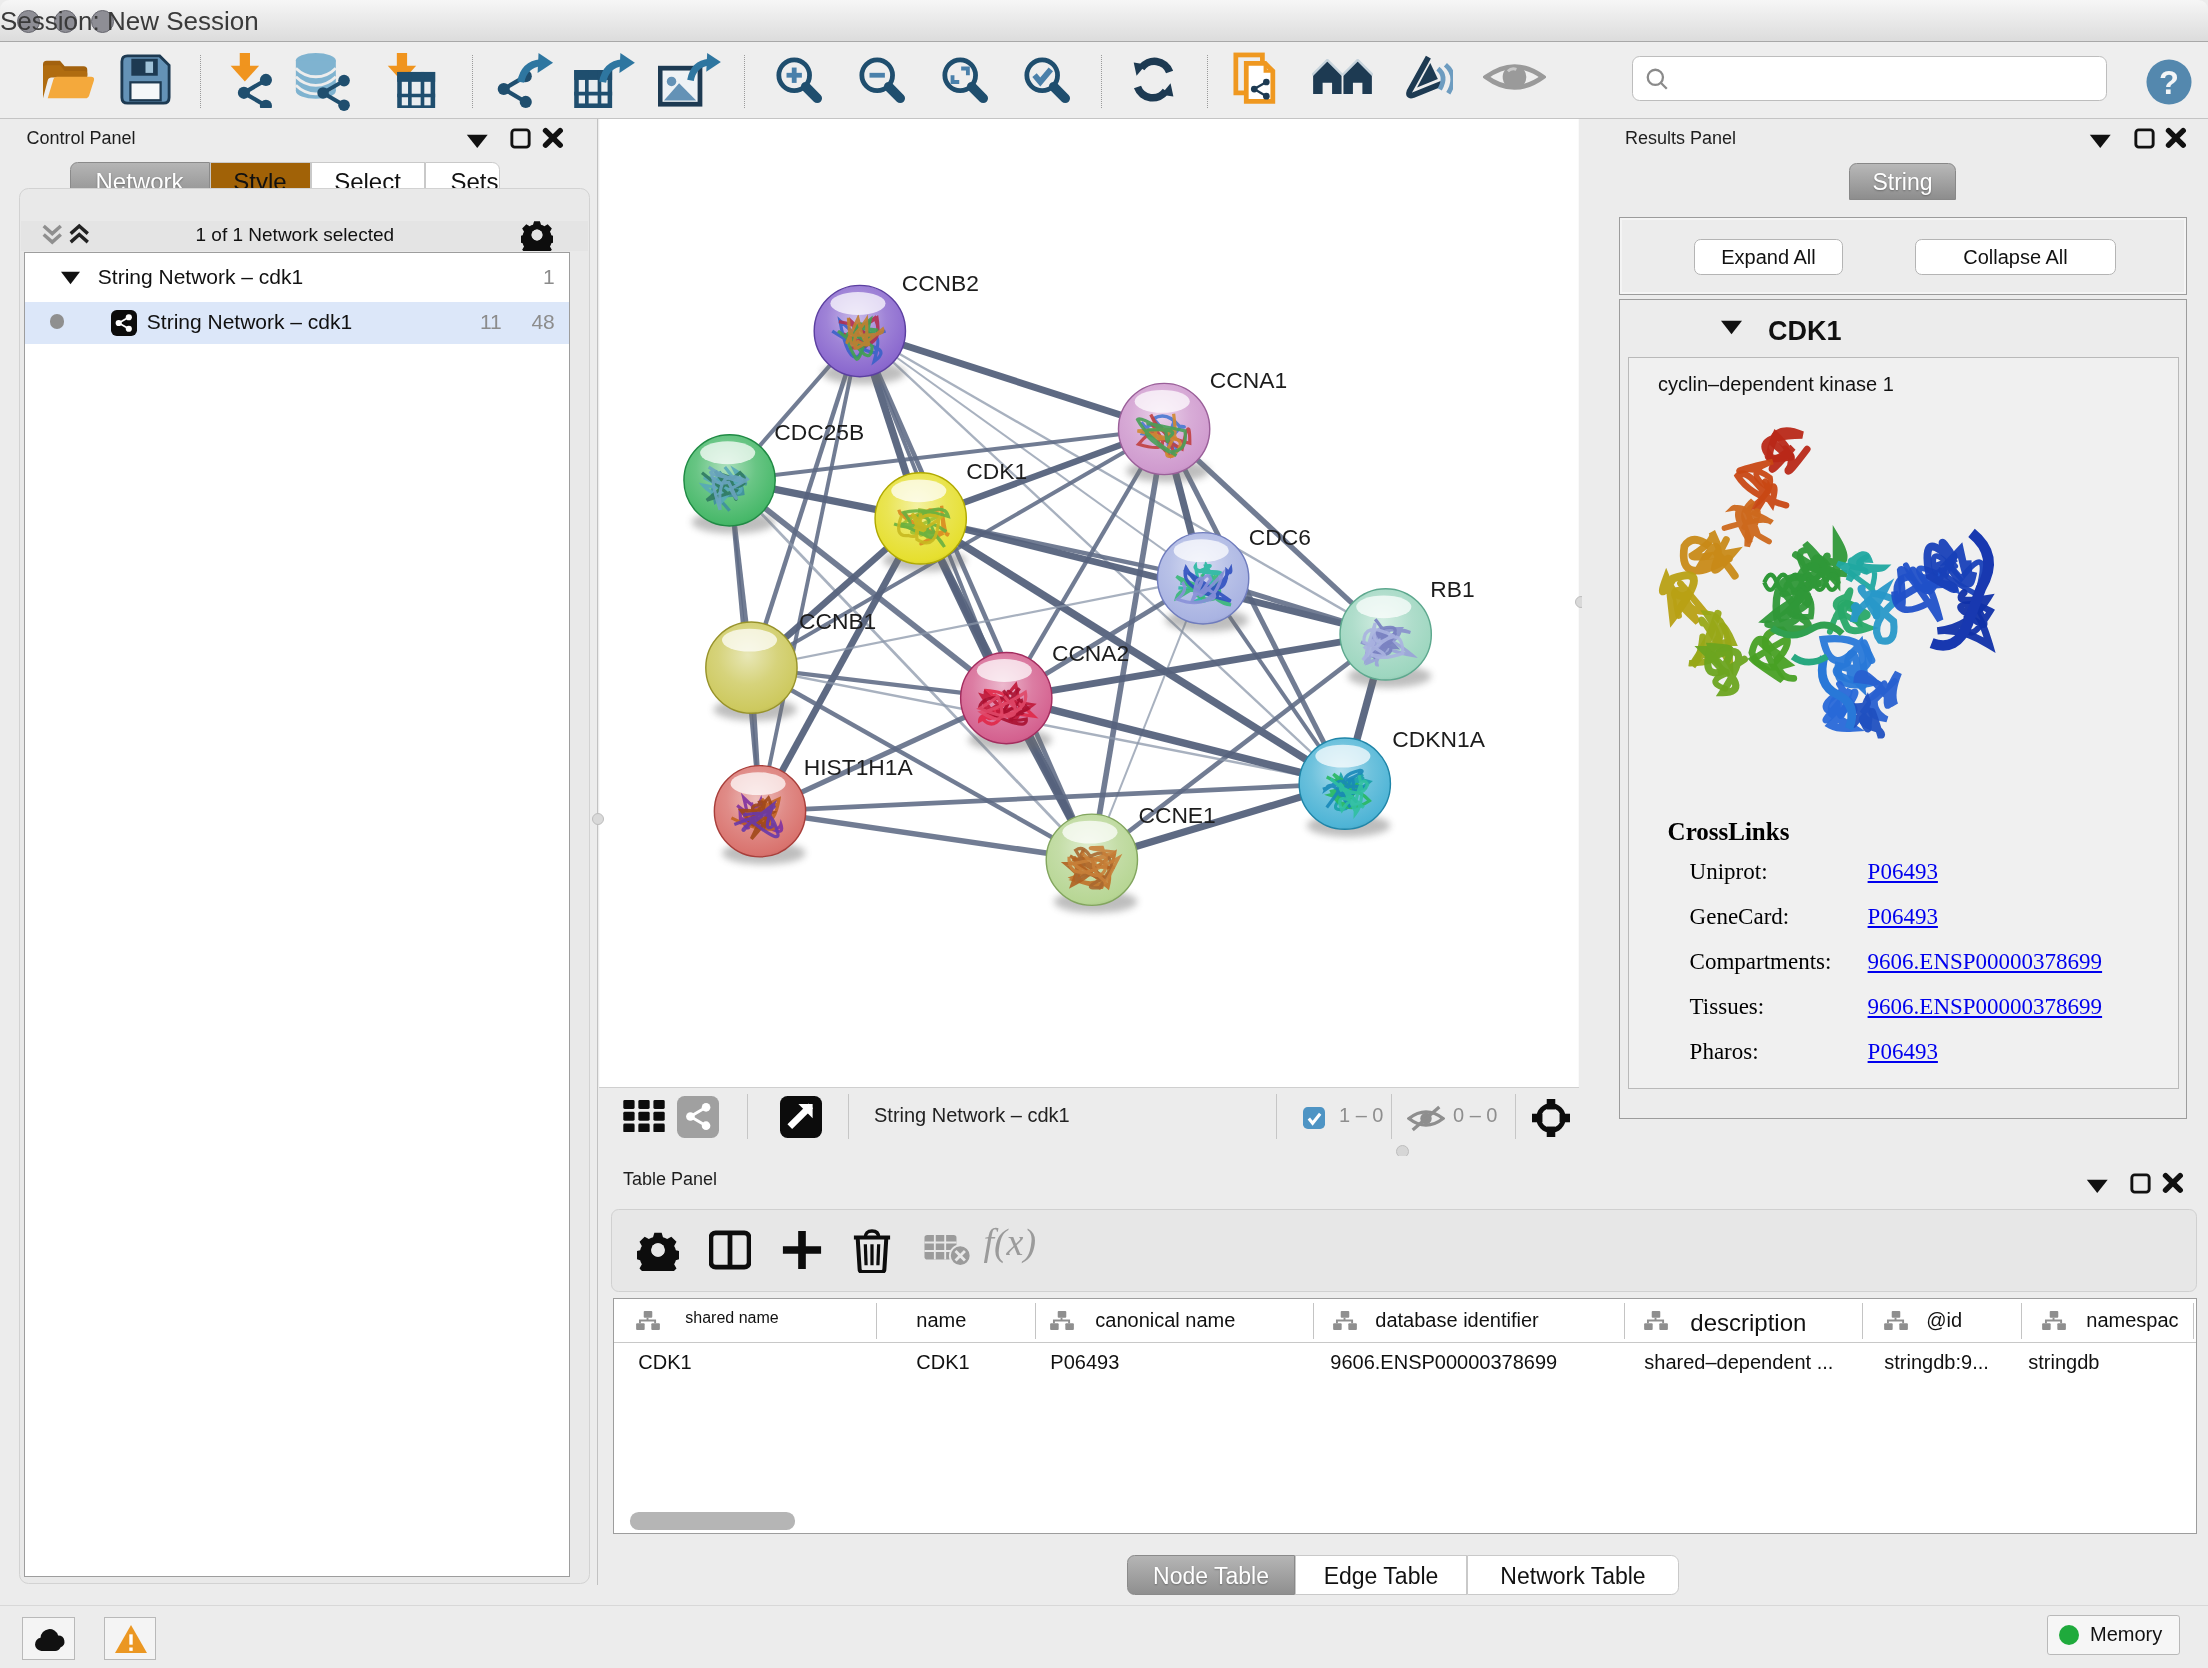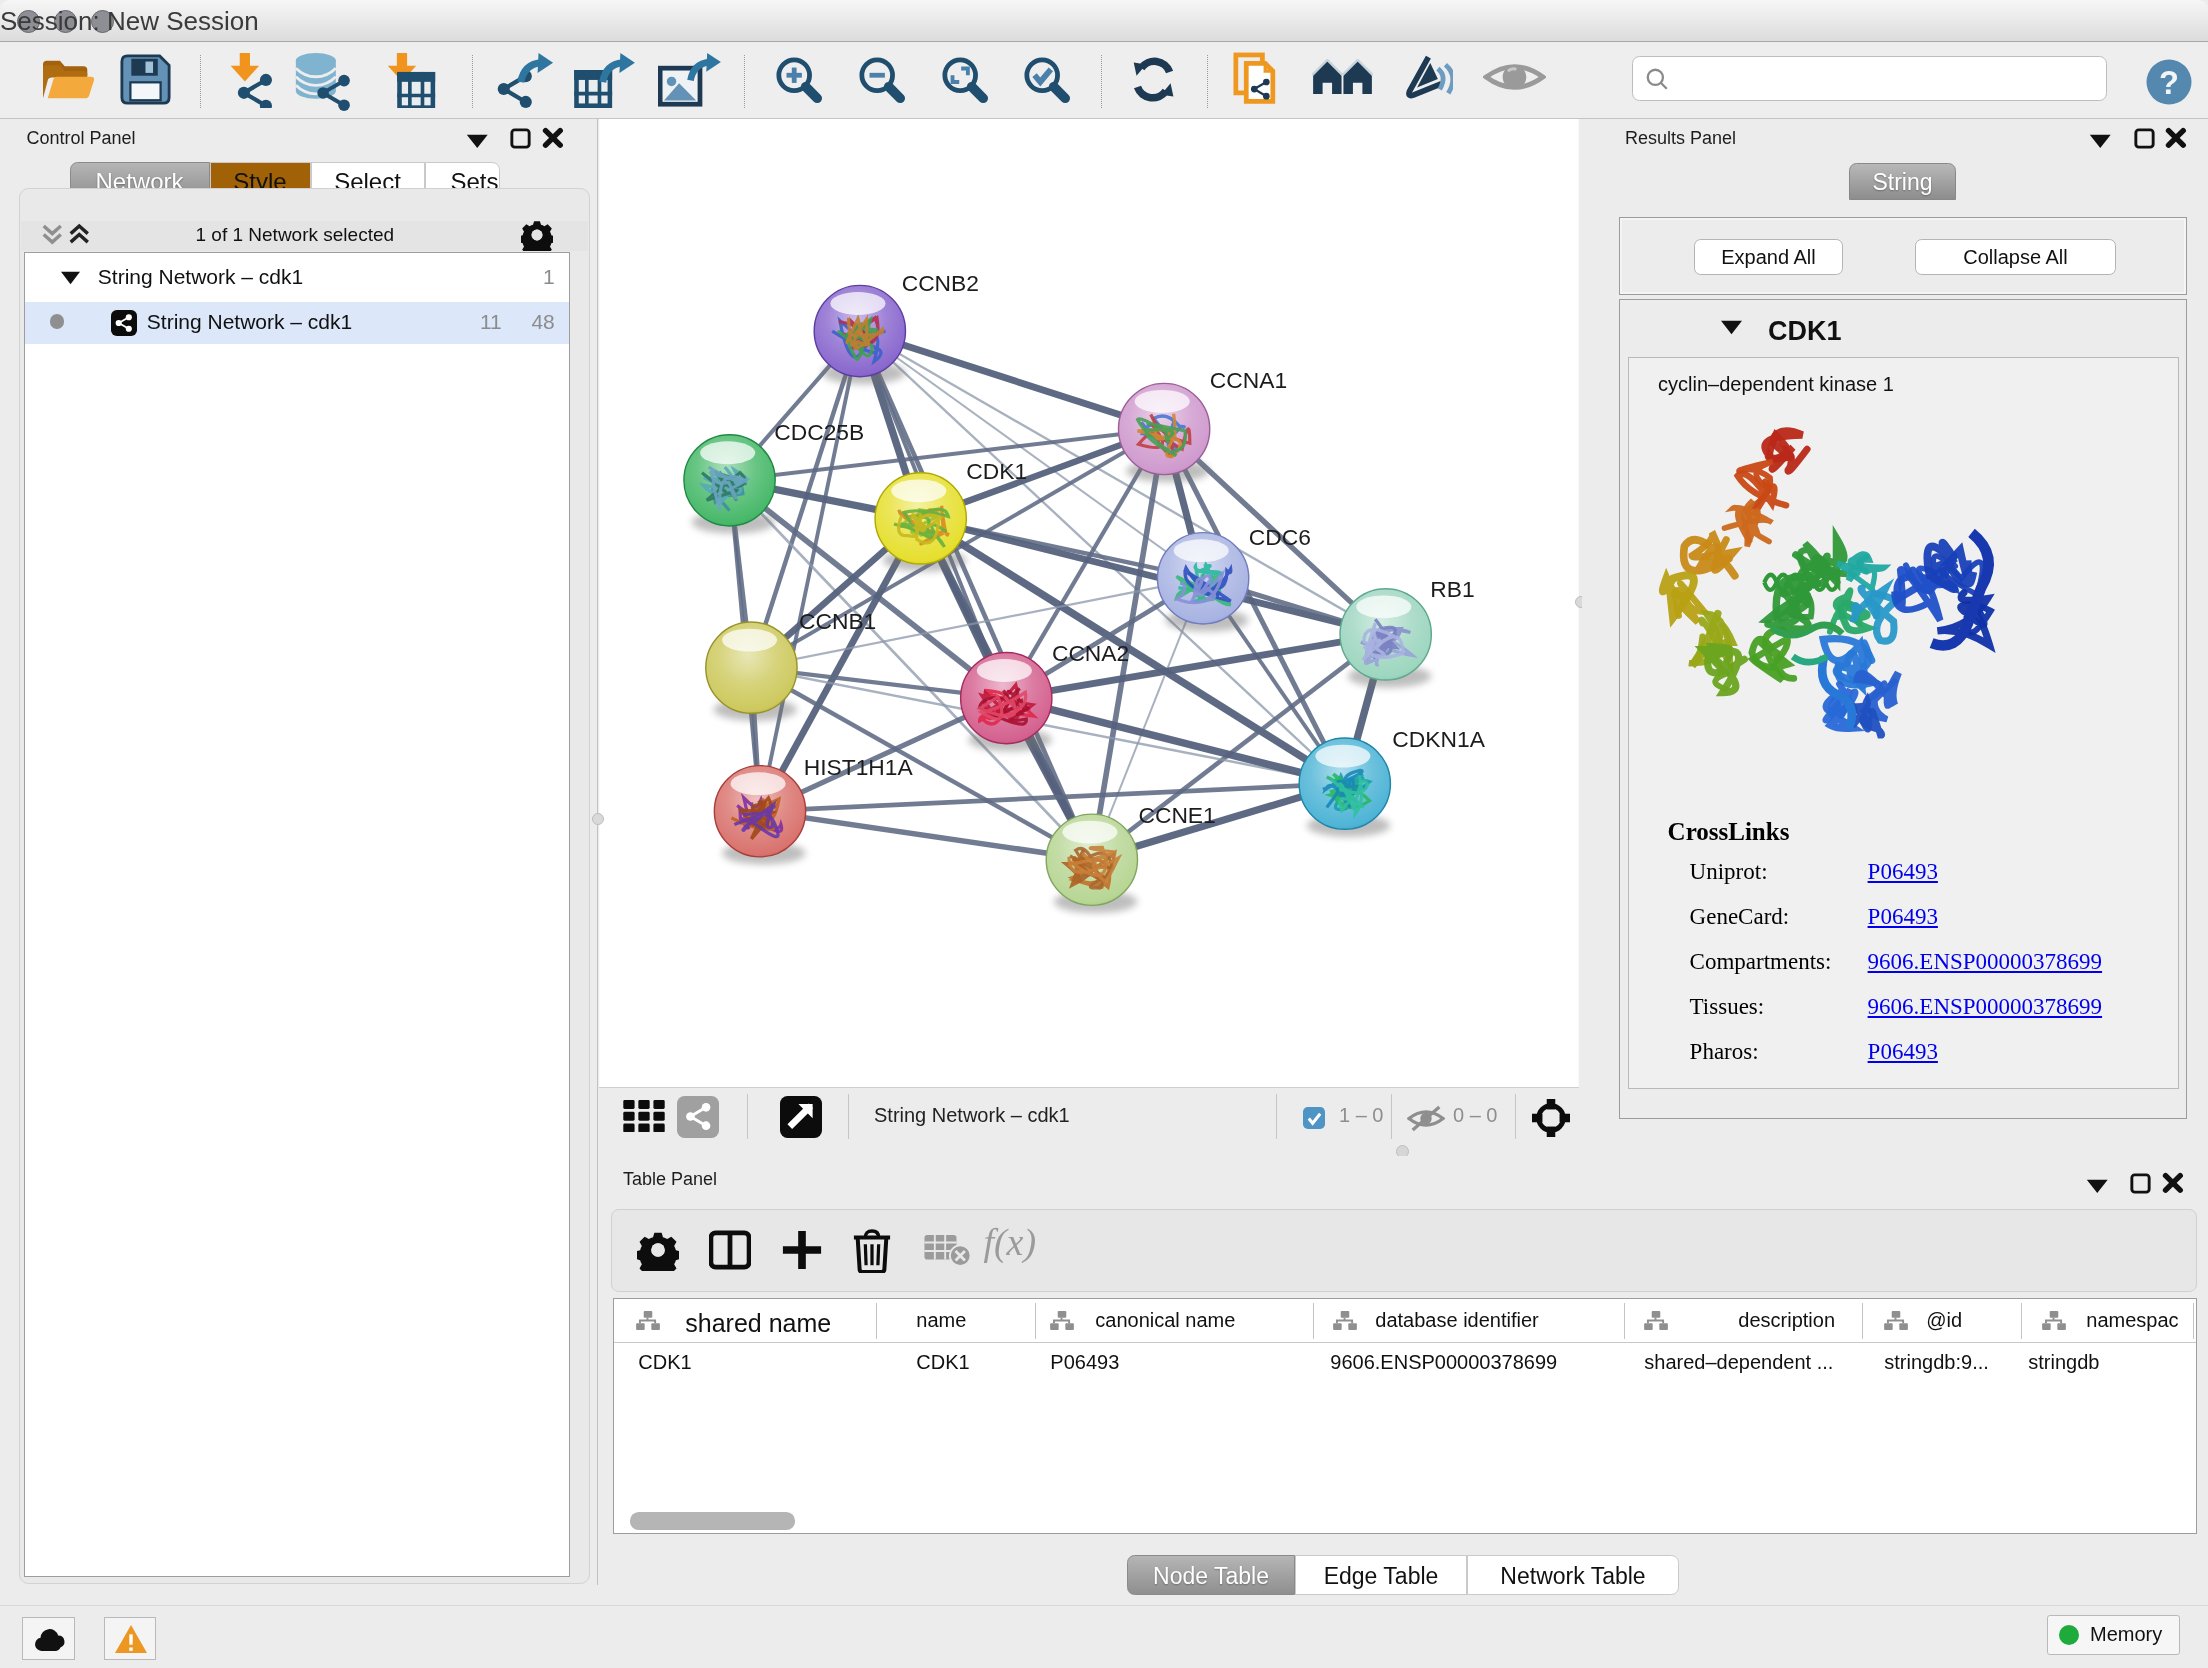--- a/index.html
+++ b/index.html
@@ -749,7 +749,7 @@
             <path d="M12 7 L12 10 L4 10 L4 13 M12 10 L20 10 L20 13" fill="none" stroke="#8f8f8f" stroke-width="2"></path>
           </g>
         </svg>
-        <div class="abs" style="left:71px;top:9.5px;font-size:25px;color:#111">shared name</div>
+        <div class="abs" style="left:71px;top:9.5px;font-size:16px;color:#111">shared name</div>
         <div class="abs" style="left:302px;top:9.5px;font-size:20px;color:#111">name</div>
         <svg class="abs" style="left:436px;top:12.4px" width="24" height="19" viewBox="0 0 25 20">
           <g fill="#8f8f8f">

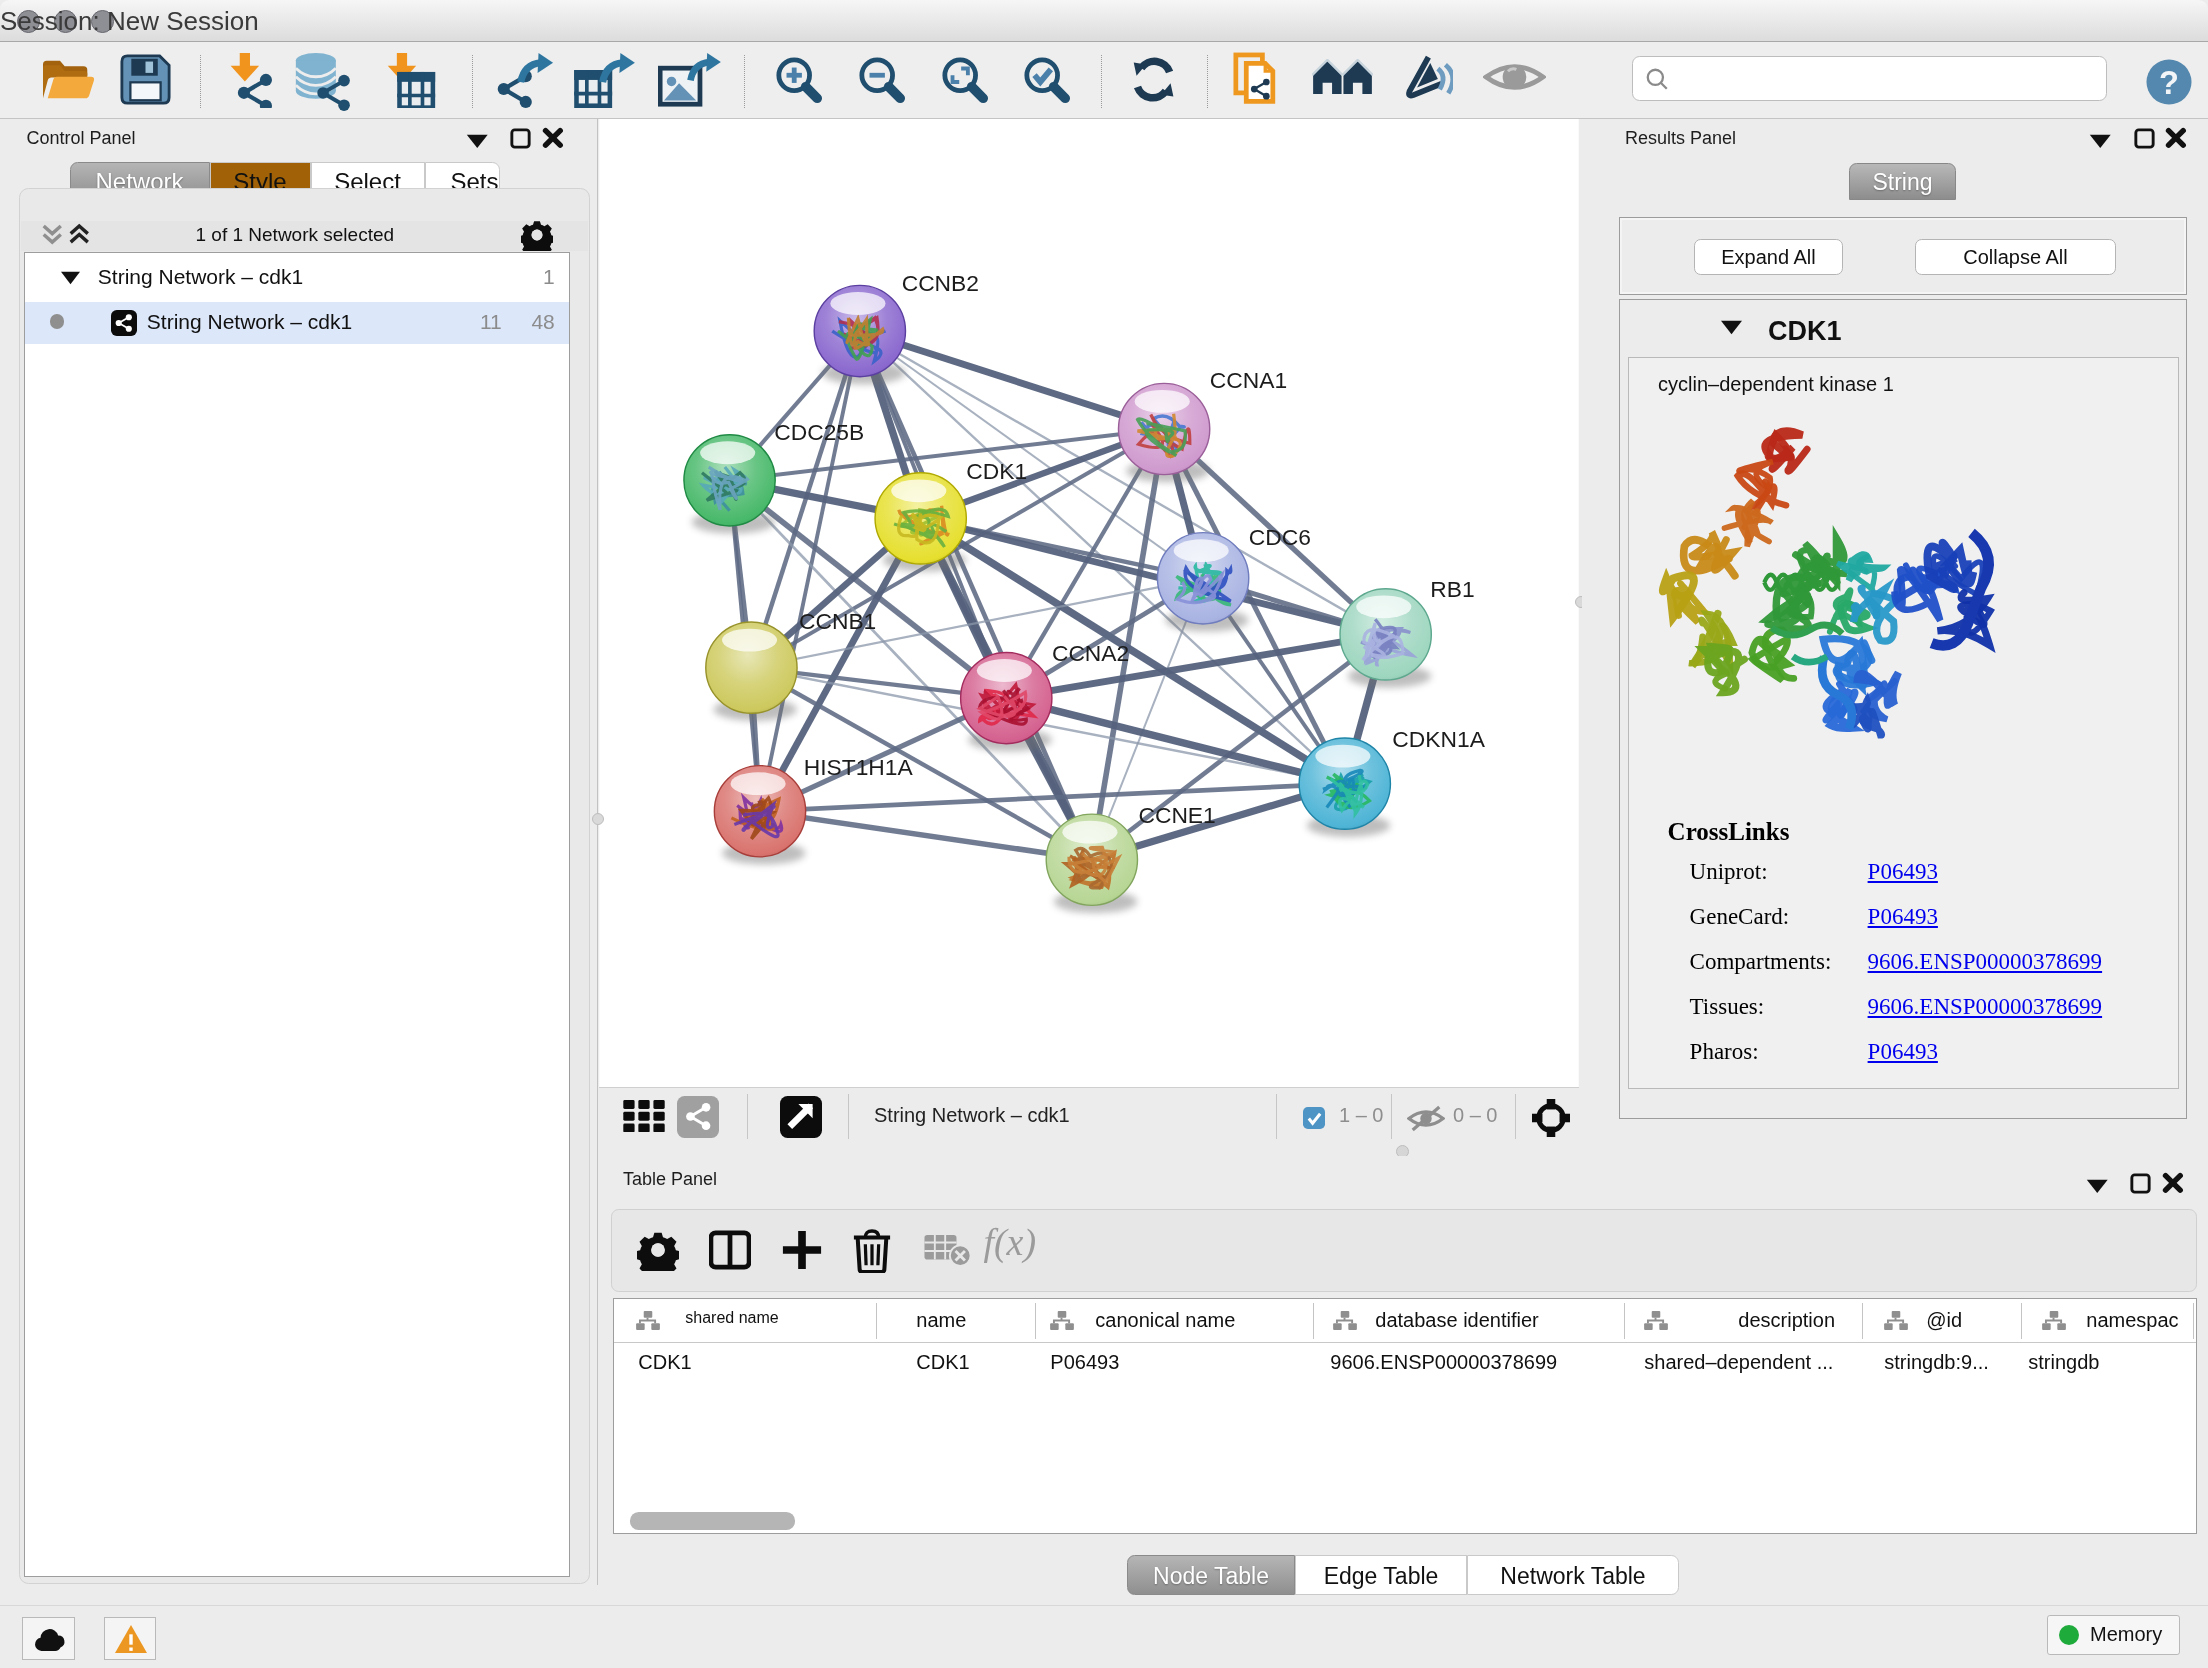--- a/index.html
+++ b/index.html
@@ -777,7 +777,7 @@
             <path d="M12 7 L12 10 L4 10 L4 13 M12 10 L20 10 L20 13" fill="none" stroke="#8f8f8f" stroke-width="2"></path>
           </g>
         </svg>
-        <div class="abs" style="left:1124px;top:9.5px;font-size:20px;color:#111">description</div>
+        <div class="abs" style="left:1076px;top:9.5px;font-size:24px;color:#111">description</div>
         <svg class="abs" style="left:1270px;top:12.4px" width="24" height="19" viewBox="0 0 25 20">
           <g fill="#8f8f8f">
             <rect x="8" y="0" width="9" height="7" rx="1"></rect>

